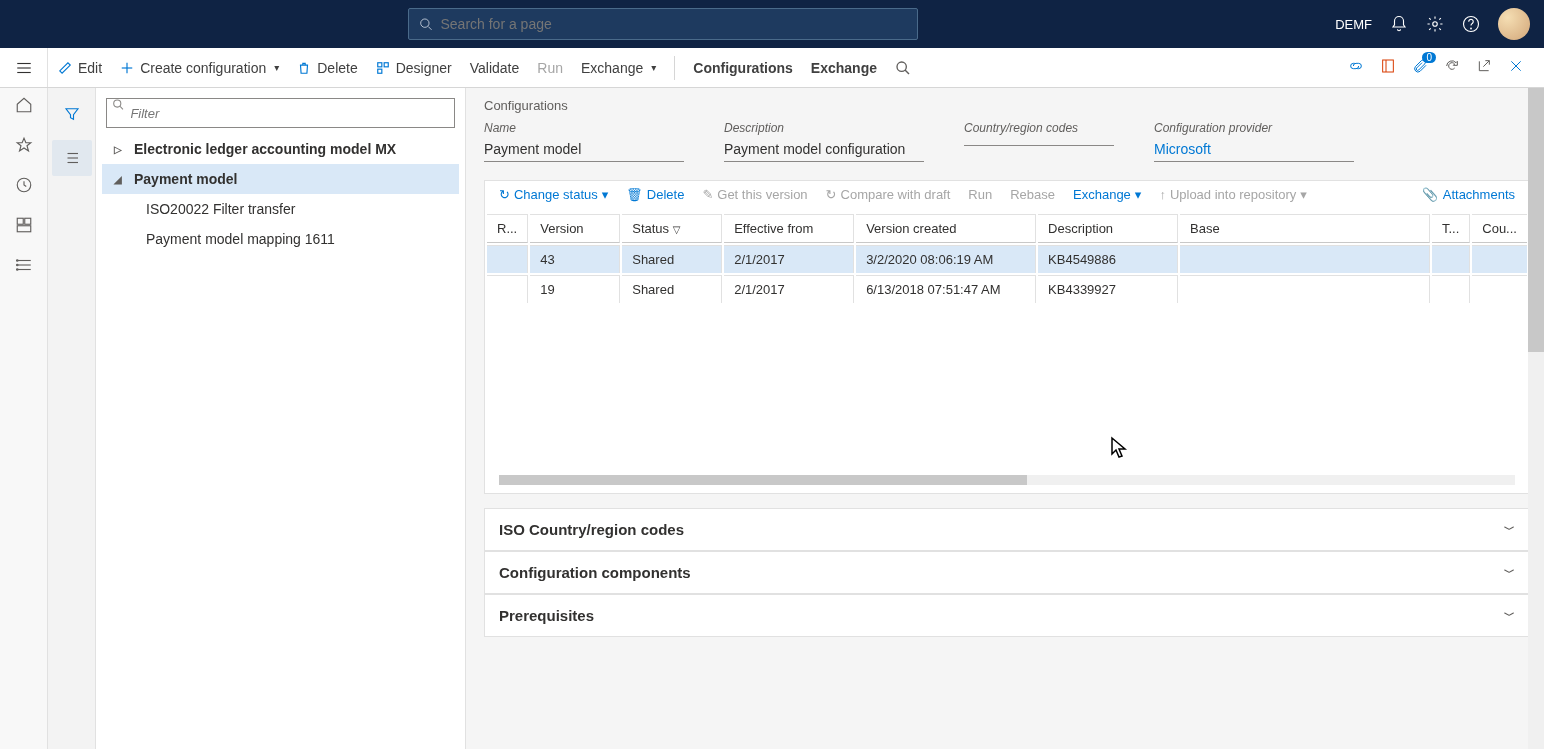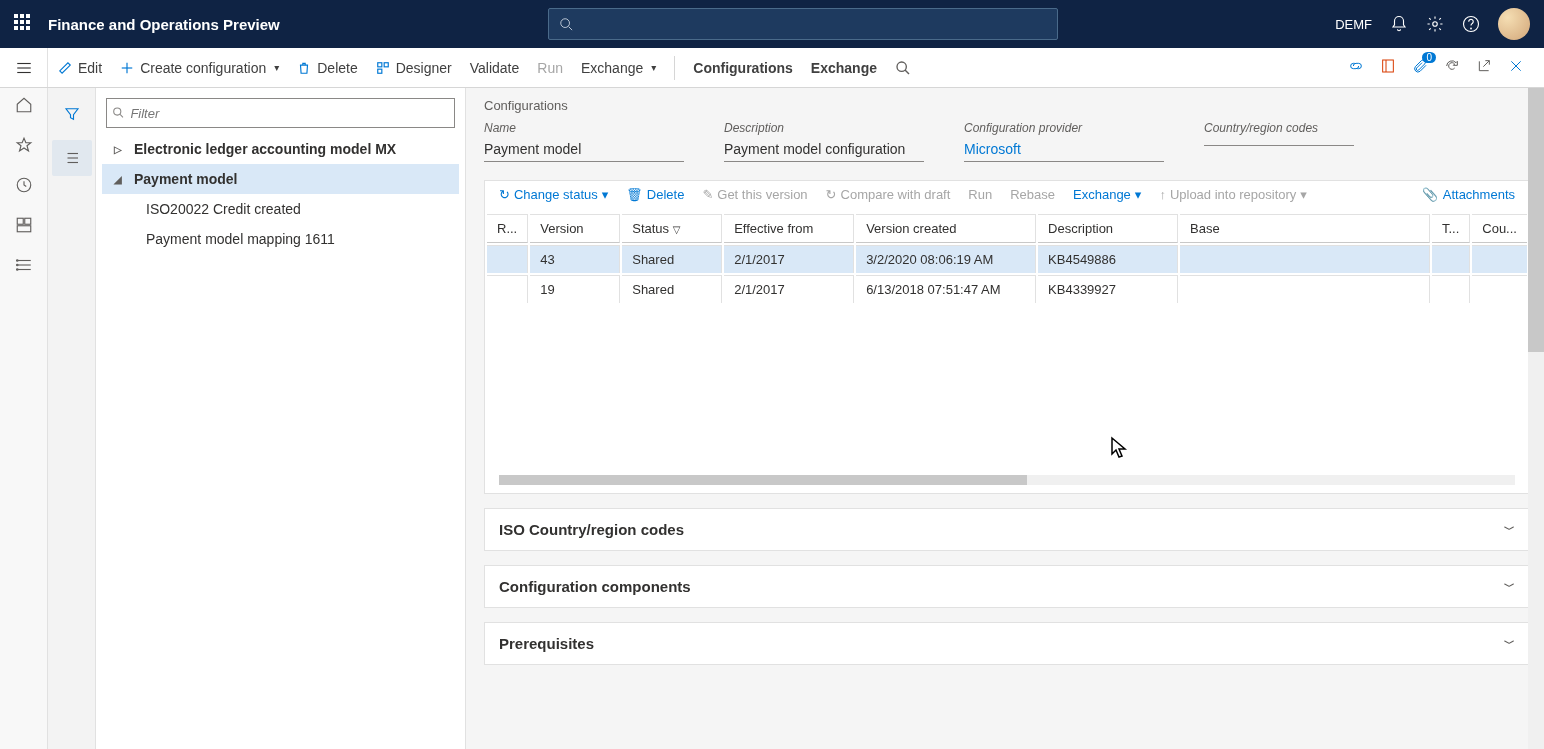--- a/index.html
+++ b/index.html
@@ -102,20 +102,6 @@
 <body>
 
 <div class="topbar">
-  <div class="topbar-left">
-    <div class="waffle">
-      <span></span>
-        <span></span>
-        <span></span>
-        <span></span>
-        <span></span>
-        <span></span>
-        <span></span>
-        <span></span>
-        <span></span>
-    </div>
-    <div class="app-title">Finance and Operations Preview</div>
-  </div>
   <div class="search-box">
     <svg viewBox="0 0 16 16">
         <circle cx="7" cy="7" r="5" fill="none" stroke="#cfd8e3"></circle>

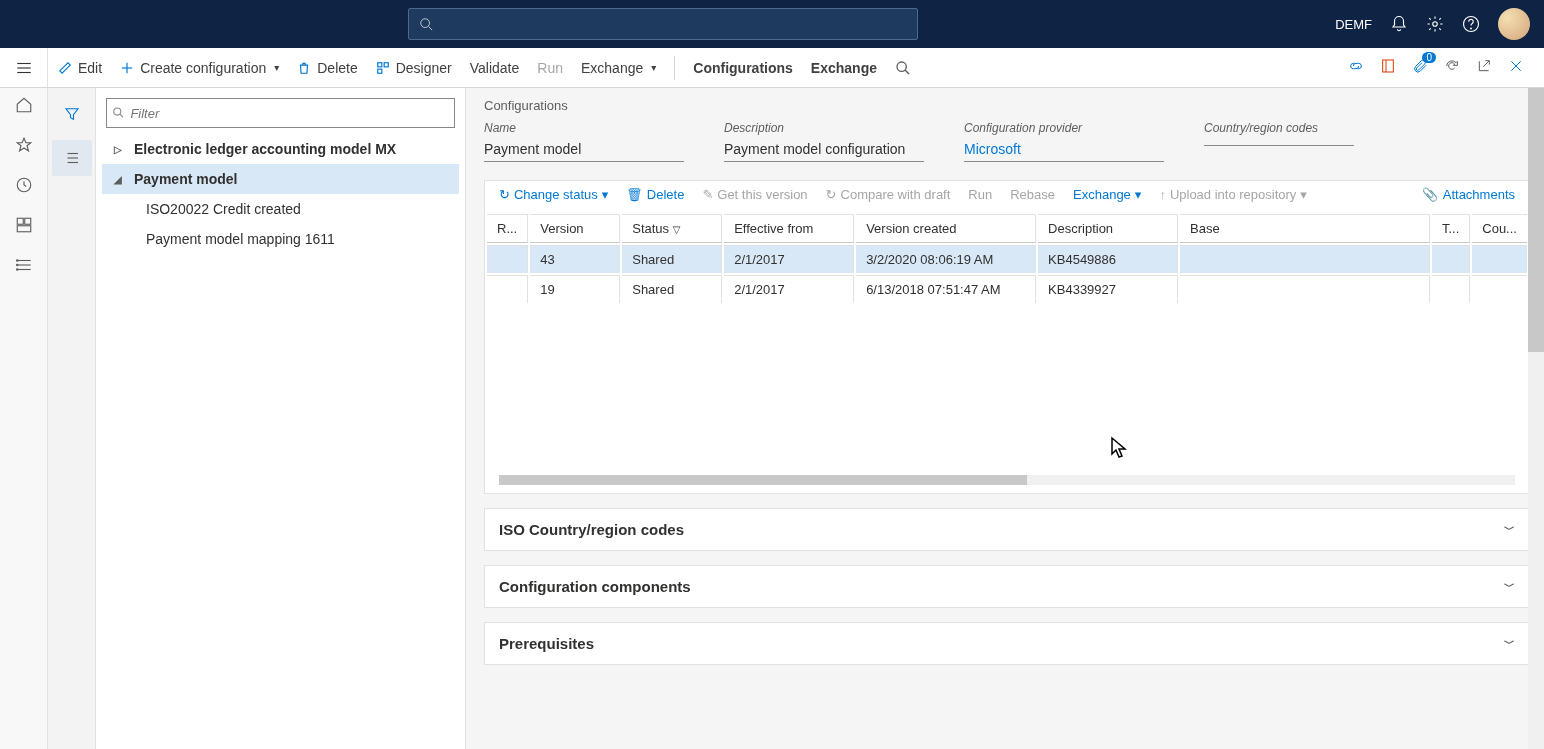--- a/index.html
+++ b/index.html
@@ -107,6 +107,7 @@
         <circle cx="7" cy="7" r="5" fill="none" stroke="#cfd8e3"></circle>
         <line x1="11" y1="11" x2="15" y2="15" stroke="#cfd8e3"></line>
       </svg>
+    <input placeholder="Search for a page" style="">
   </div>
   <div class="topbar-right">
     <span class="txt">DEMF</span>

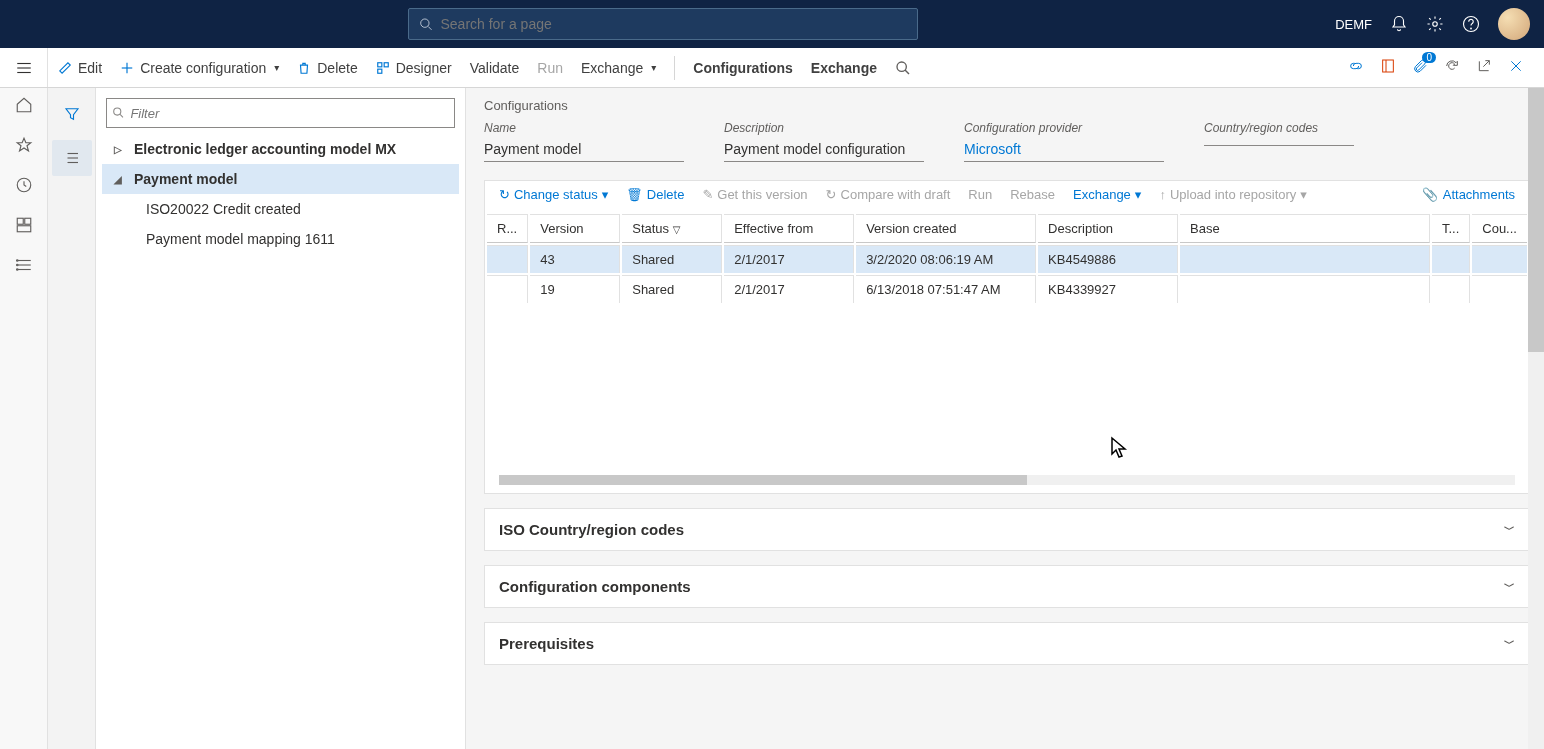--- a/index.html
+++ b/index.html
@@ -49,7 +49,7 @@
   .secondrail .active2 svg { stroke:#605e5c;}
   
   .treepanel { width:370px; border-right:1px solid #e1e1e1; display:flex; flex-direction:column; padding:10px 6px 10px 6px; position:relative;}
-  .filter-in { margin: 0 4px 6px 4px; height:30px; border:1px solid #8a8886; display:flex; align-items:center; padding:0 6px; gap:6px;}
+  .filter-in { margin: 0 4px 6px 4px; height:30px; border:1px solid #8a8886; display:flex; padding:0 6px; gap:6px;}
   .filter-in svg {width:12px;height:12px;stroke:#8a8886;fill:none;stroke-width:1.5;}
   .filter-in input { border:none; outline:none; width:100%; font-size:13px; font-style:italic; color:#666;}
   .tree-item { display:flex; align-items:center; height:30px; padding-left:6px; cursor:pointer; font-size:14px;}

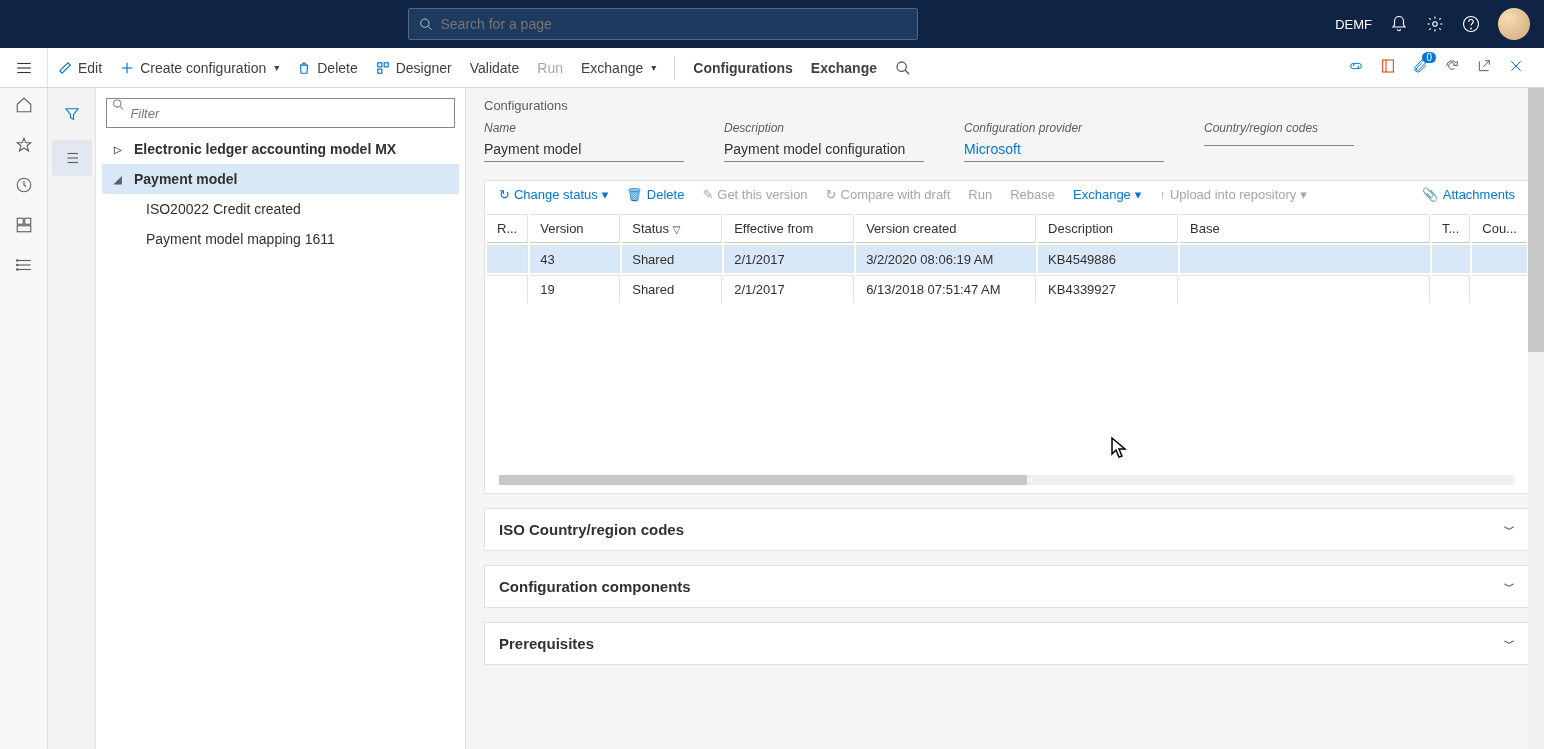--- a/index.html
+++ b/index.html
@@ -299,12 +299,12 @@
         <div class="val">Payment model configuration</div>
       </div>
       <div class="field">
+        <label>Country/region codes</label>
+        <div class="val" style="min-width:150px"></div>
+      </div>
+      <div class="field">
         <label>Configuration provider</label>
         <div class="val link">Microsoft</div>
-      </div>
-      <div class="field">
-        <label>Country/region codes</label>
-        <div class="val" style="min-width:150px"></div>
       </div>
     </div>
 

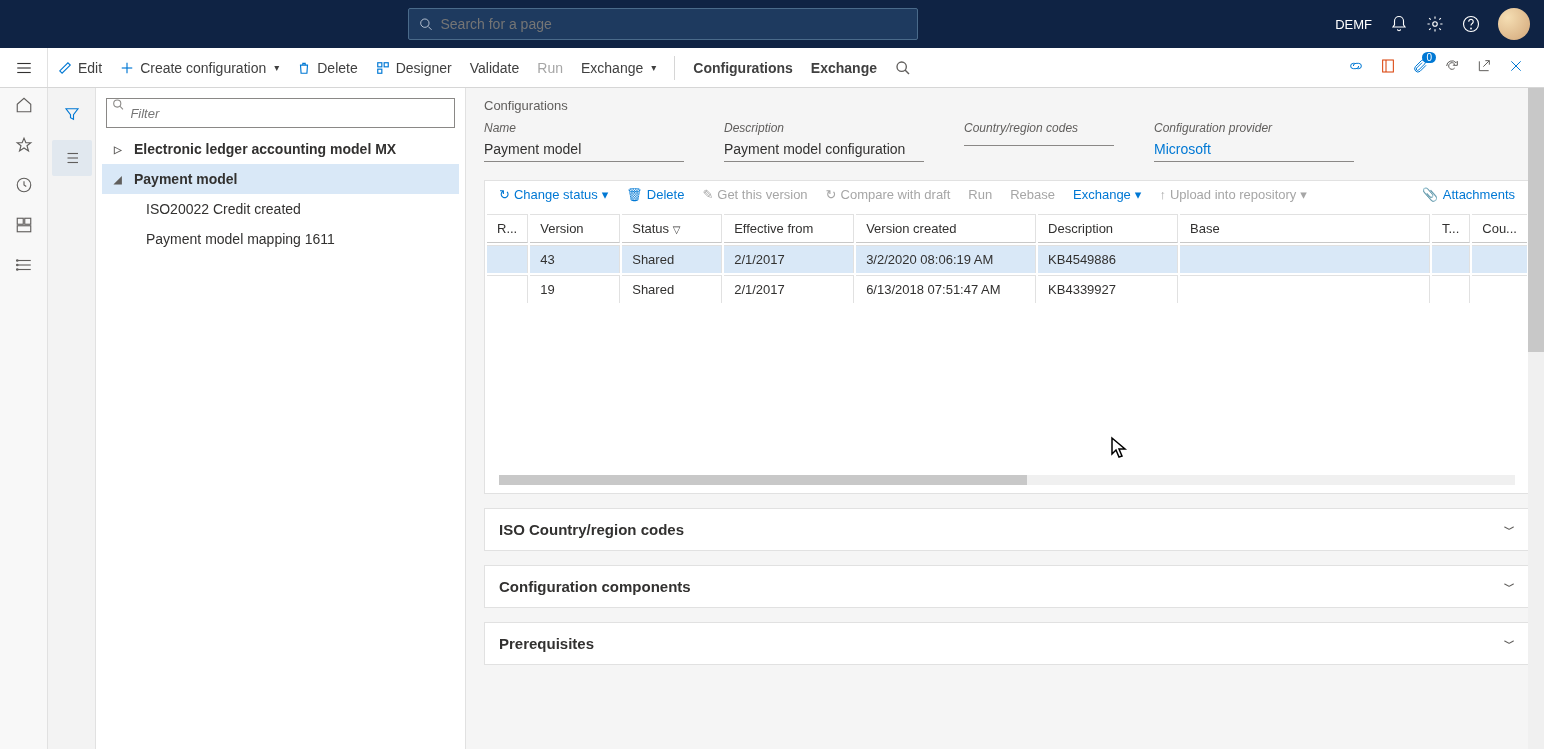--- a/index.html
+++ b/index.html
@@ -275,7 +275,7 @@
       <span>Payment model</span>
     </div>
     <div class="tree-item tree-indent-2">
-        <span>ISO20022 Credit created</span>
+        <span>ISO20022 Filter transfer</span>
       </div>
     <div class="tree-item tree-indent-2">
         <span>Payment model mapping 1611</span>

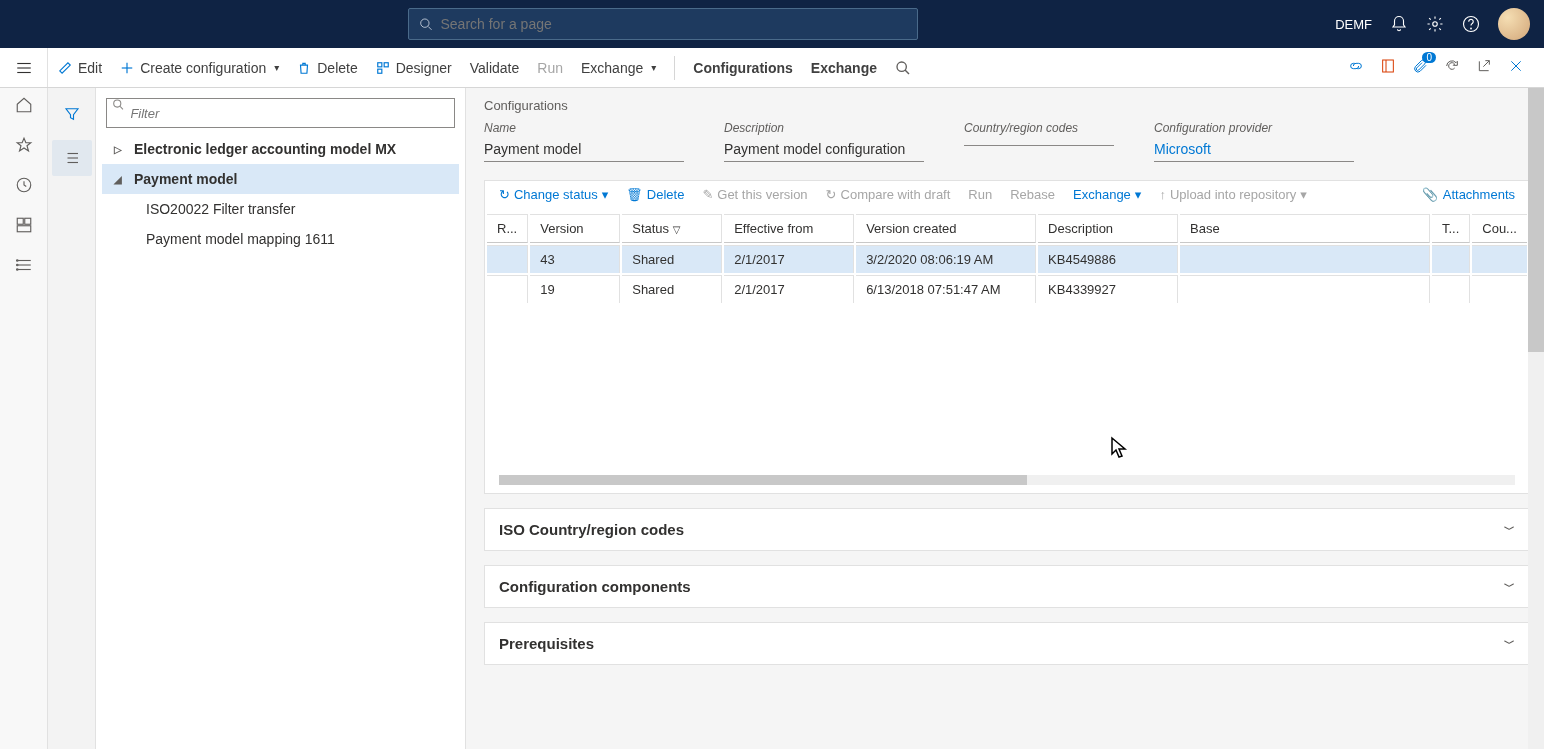--- a/index.html
+++ b/index.html
@@ -90,7 +90,7 @@
   .hscroll { height:10px; background:#f0f0f0; margin:0 14px 8px 14px; position:relative;}
   .hscroll-thumb{ position:absolute; left:0; top:0; height:10px; width:52%; background:#c8c8c8;}
   
-  .collapse-header { display:flex; align-items:center; padding:12px 14px; font-size:15px; font-weight:600; background:#fff; border:1px solid #e1e1e1; margin-bottom:14px;}
+  .collapse-header { display:flex; align-items:center; padding:12px 14px; font-size:15px; font-weight:600; background:#fff; border:1px solid #e1e1e1; }
   .collapse-header .chev-ic { margin-left:auto;}
   
   .cursor-annot { position:absolute; left:1110px; top:436px; pointer-events:none;}

